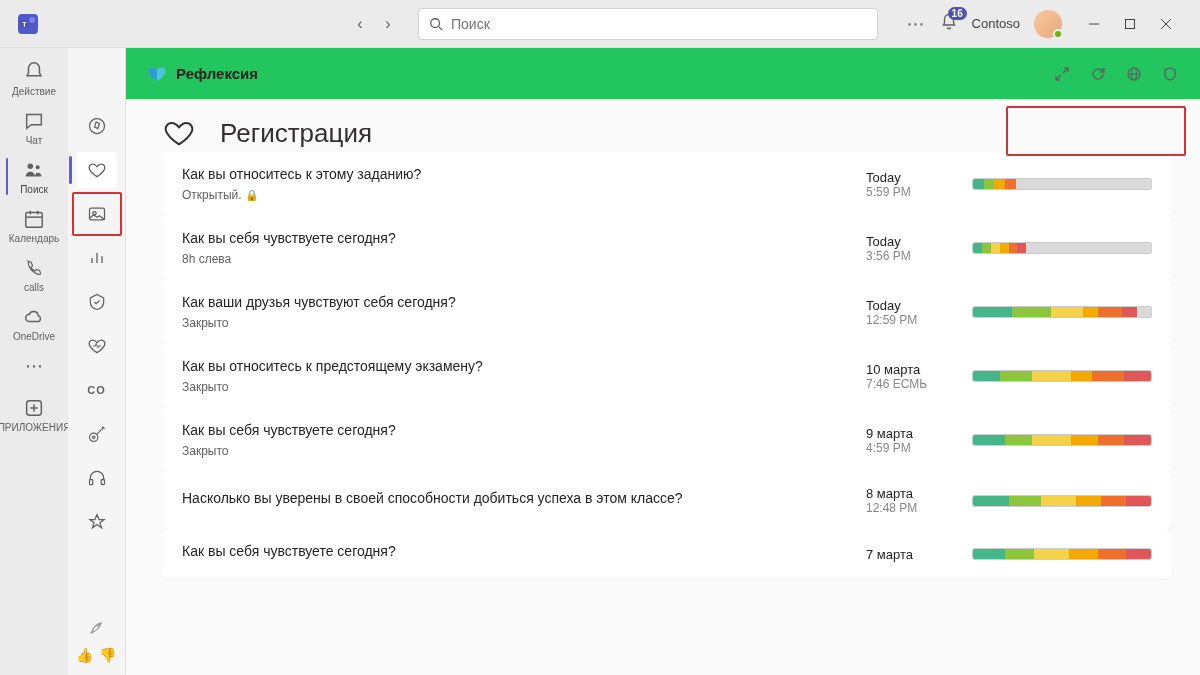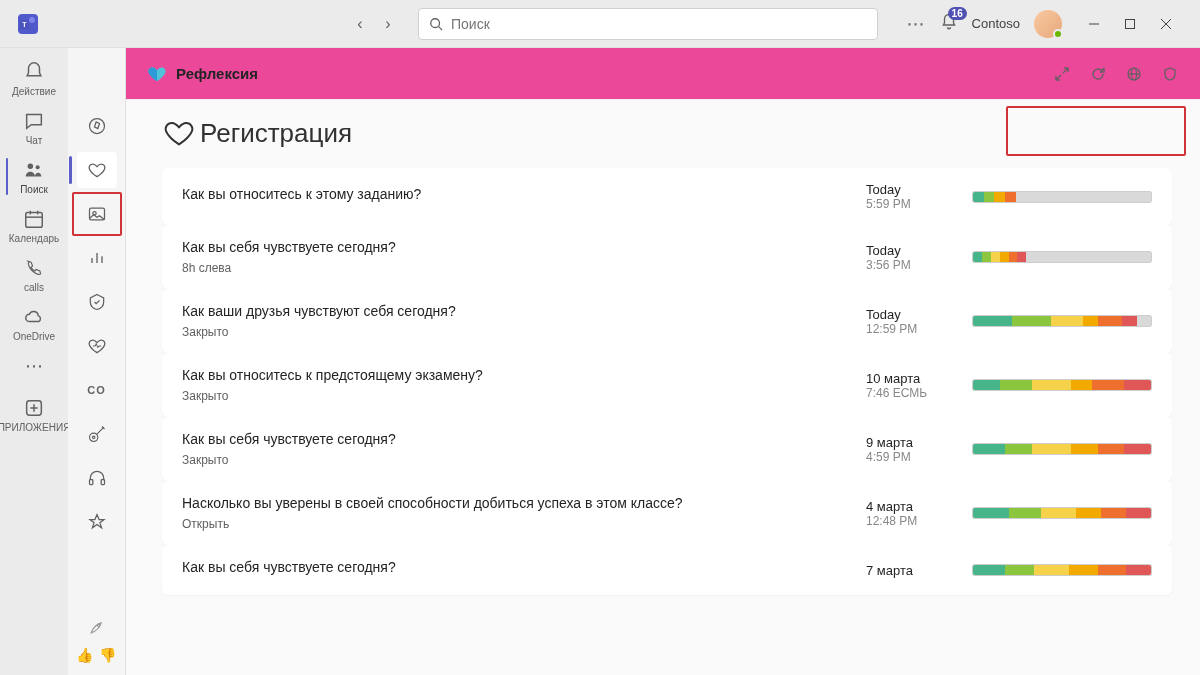--- a/index.html
+++ b/index.html
@@ -41,7 +41,7 @@
   .thumbs { display:flex; gap:6px; font-size:14px;}
 
   
-  .main { position:absolute; left:126px; right:0; top:48px; bottom:0; background:#ec4899; display:flex; flex-direction:column;}
+  .main { position:absolute; left:126px; right:0; top:48px; bottom:0; background:#22c55e; display:flex; flex-direction:column;}
   .main-header { height:52px; border-bottom:1px solid #eee; display:flex; align-items:center; padding:0 20px;}
   .main-header .hicon { width:22px; height:22px; margin-right:8px;}
   .main-header .htitle { font-size:15px; font-weight:600; color:#242424;}

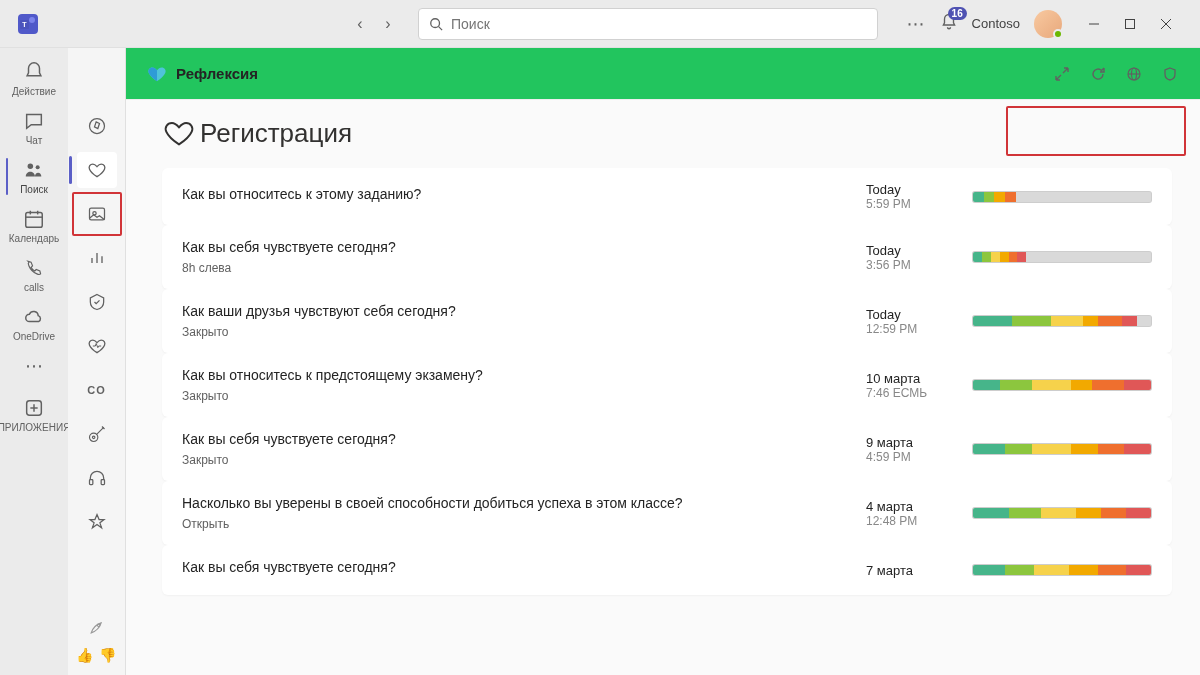--- a/index.html
+++ b/index.html
@@ -49,7 +49,7 @@
   .mh-ic { width:20px; height:20px; display:flex; align-items:center; justify-content:center; cursor:pointer;}
 
   .content { flex:1; padding:16px 28px 0 36px; overflow-y:auto; background:#fafafa; position:relative;}
-  .page-title { display:flex; align-items:center; gap:4px; margin-bottom:18px;}
+  .page-title { display:flex; align-items:center; gap:24px; margin-bottom:2px;}
   .page-title h1 { font-size:26px; font-weight:400; color:#323130;}
   .new-btn-wrap { position:absolute; right:20px; top:12px;}
   .new-btn { height:38px; background:#fff; border:1px solid #d1d1d1; border-radius:20px; padding:0 18px; display:flex; align-items:center; gap:8px; font-size:14px; color:#424242; cursor:pointer;}

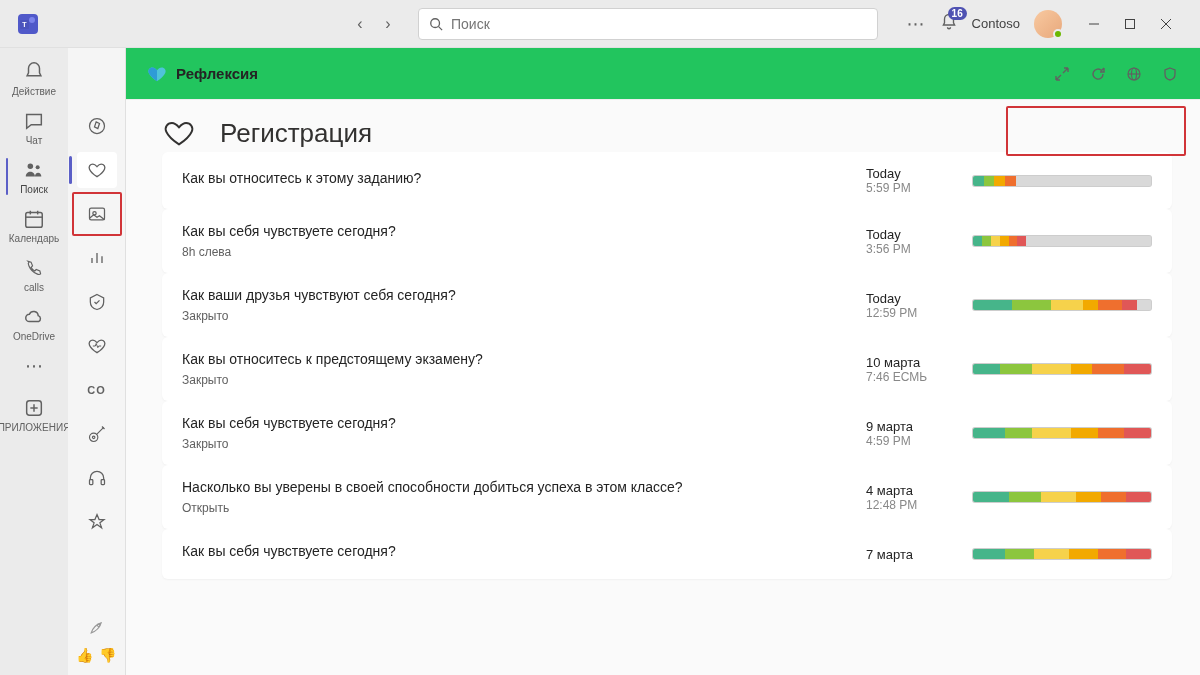--- a/index.html
+++ b/index.html
@@ -322,6 +322,7 @@
         <div class="card">
           <div class="card-left">
             <div class="card-q">Как вы относитесь к этому заданию?</div>
+            <div class="card-status">Открытый.<span class="lock-ic">🔒</span></div>
           </div>
           <div class="card-date">
             <div class="d1">Today</div>

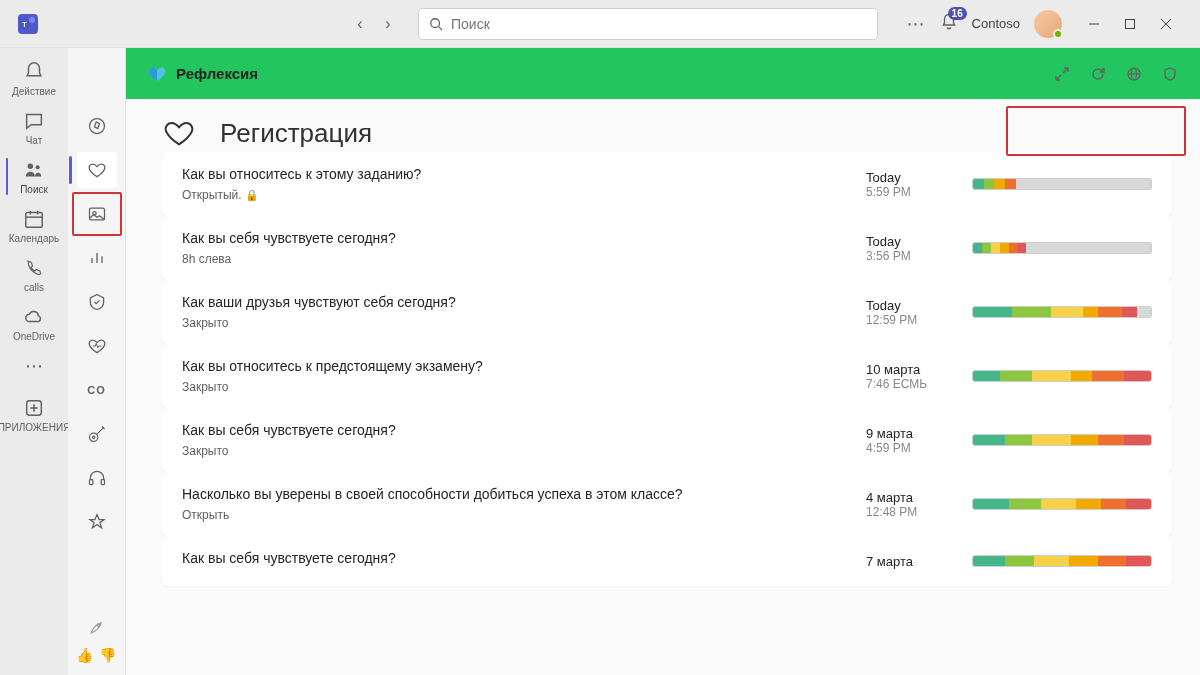--- a/index.html
+++ b/index.html
@@ -416,7 +416,7 @@
             <div class="card-status">Открыть</div>
           </div>
           <div class="card-date">
-            <div class="d1">4 марта</div>
+            <div class="d1">8 марта</div>
             <div class="d2">12:48 PM</div>
           </div>
           <div class="card-bar">

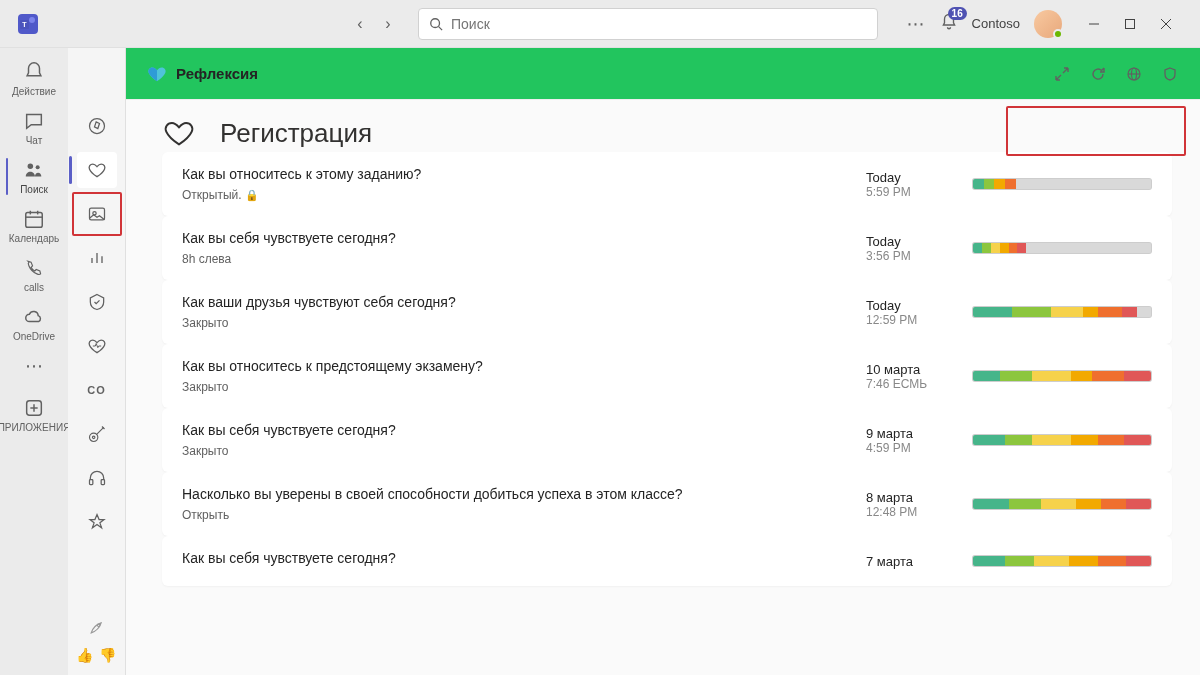--- a/index.html
+++ b/index.html
@@ -413,7 +413,6 @@
         <div class="card">
           <div class="card-left">
             <div class="card-q">Насколько вы уверены в своей способности добиться успеха в этом классе?</div>
-            <div class="card-status">Открыть</div>
           </div>
           <div class="card-date">
             <div class="d1">8 марта</div>

